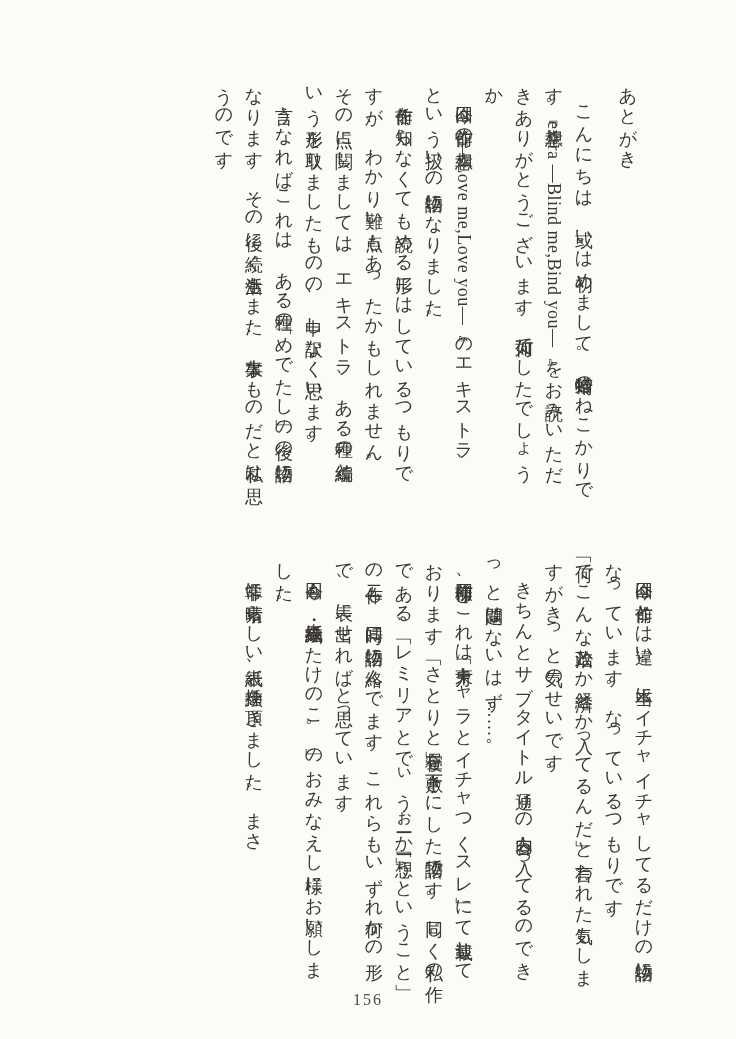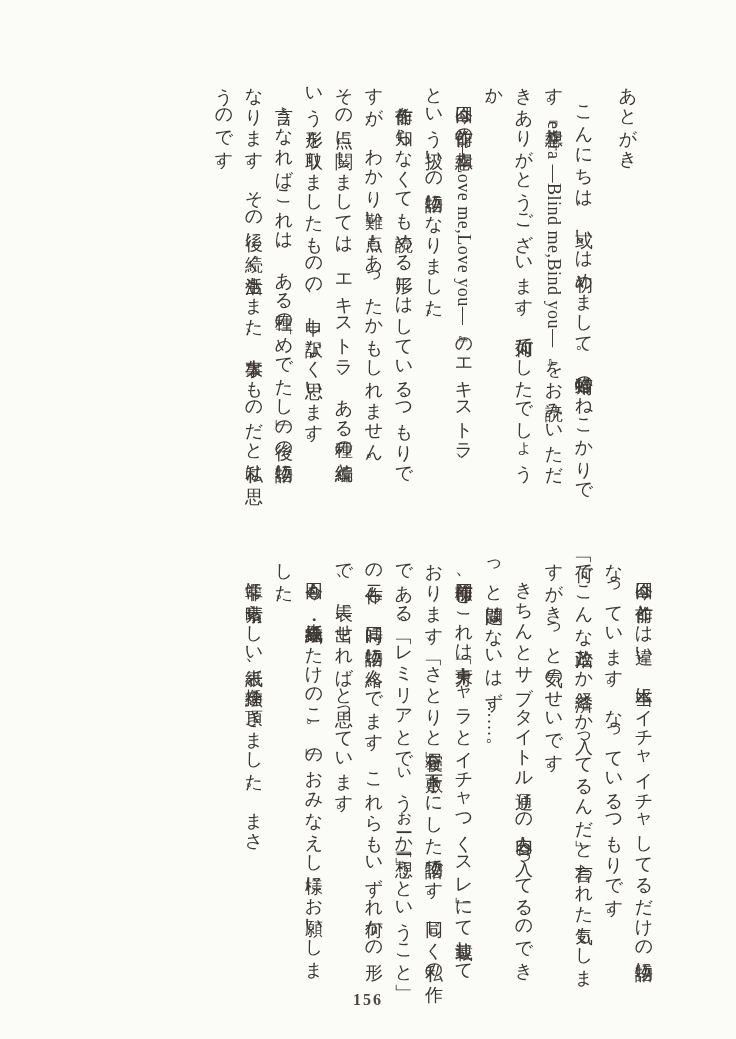--- a/index.html
+++ b/index.html
@@ -49,7 +49,6 @@
     font-size: 16px;
     letter-spacing: 2px;
     color: #4d4a46;
-    font-weight: bold;
   }
 </style>
 </head>

